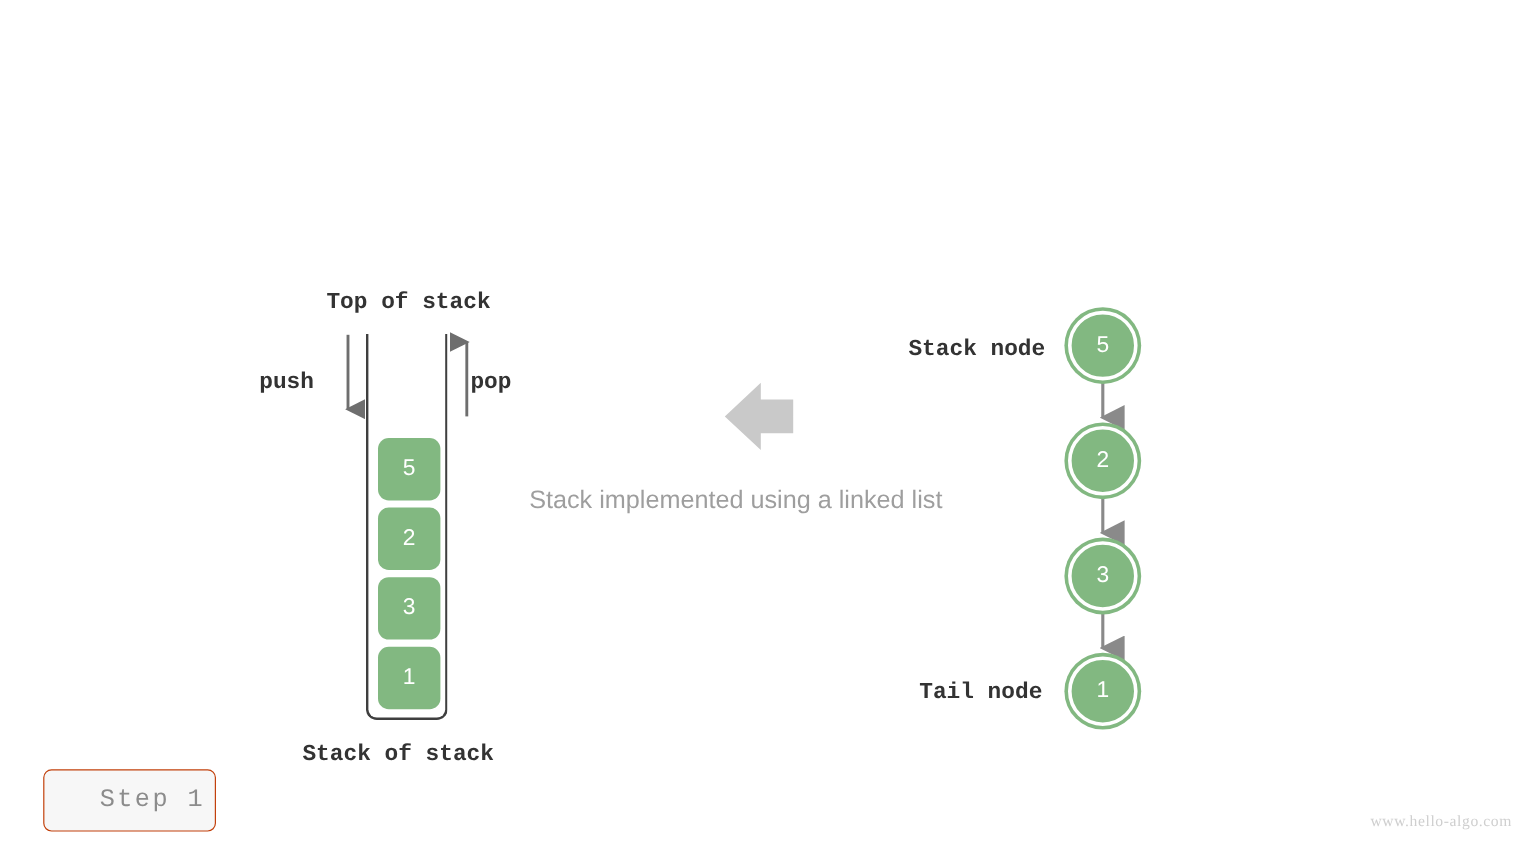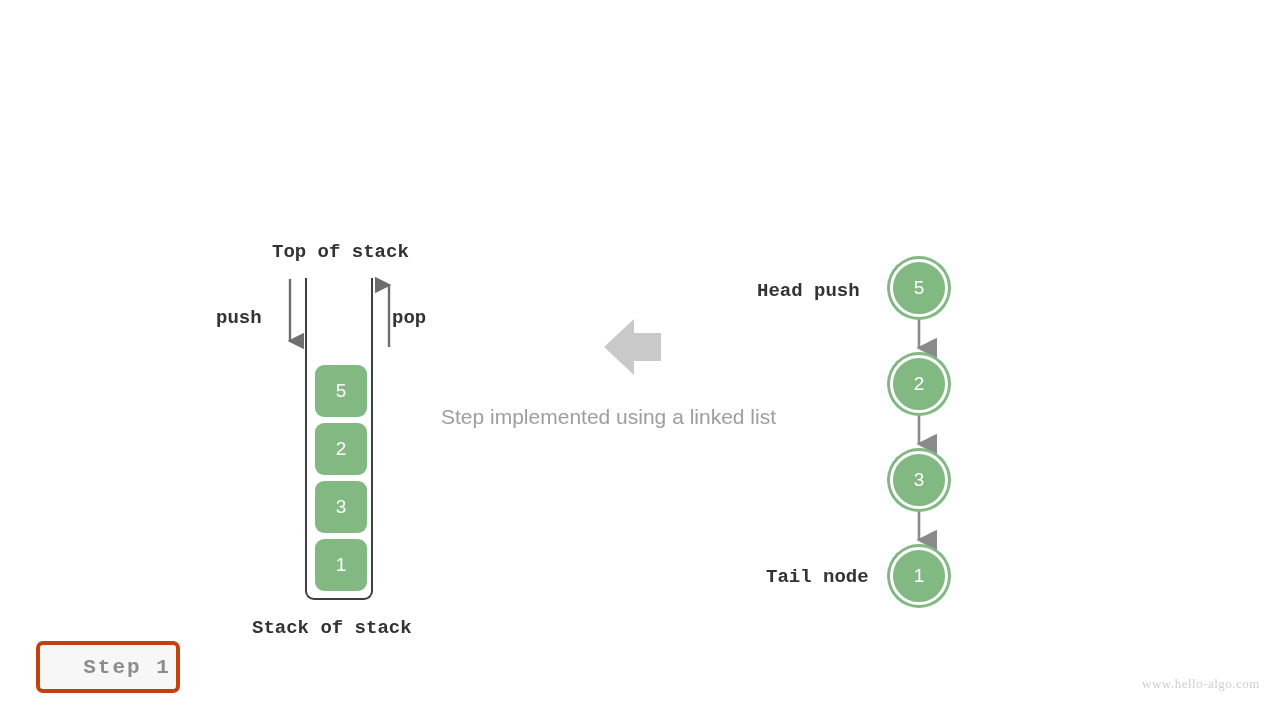--- a/index.html
+++ b/index.html
@@ -187,7 +187,7 @@
 
   <div class="caption" style="left:441px; top:405px;">Step implemented using a linked list</div>
 
-  <div class="bold-label" style="left:757px; top:280px;">Head push</div>
+  <div class="bold-label" style="left:757px; top:280px;">Stack node</div>
 
   <div class="ll-node" style="left:890px; top:259px;">5</div>
   <div class="ll-node" style="left:890px; top:355px;">2</div>

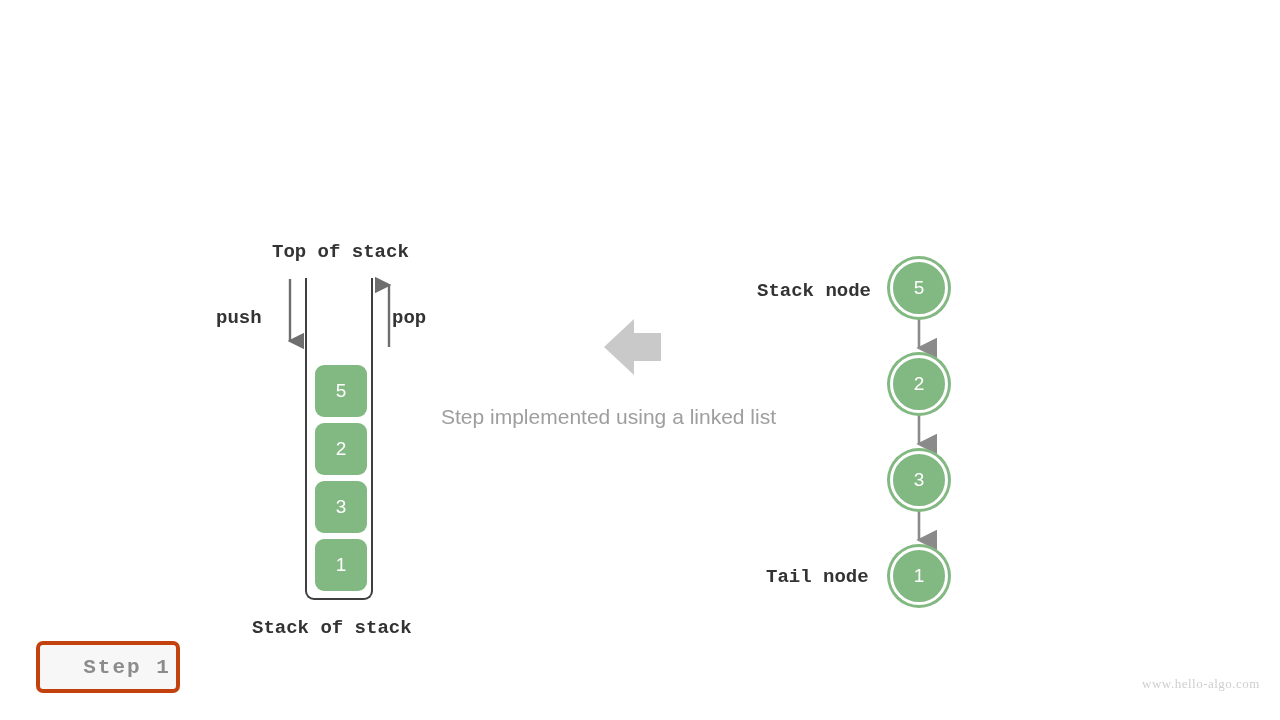--- a/index.html
+++ b/index.html
@@ -185,7 +185,7 @@
 
   <div class="bold-label" style="left:252px; top:617px;">Stack of stack</div>
 
-  <div class="caption" style="left:441px; top:405px;">Step implemented using a linked list</div>
+  <div class="caption" style="left:441px; top:405px;">Stack implemented using a linked list</div>
 
   <div class="bold-label" style="left:757px; top:280px;">Stack node</div>
 

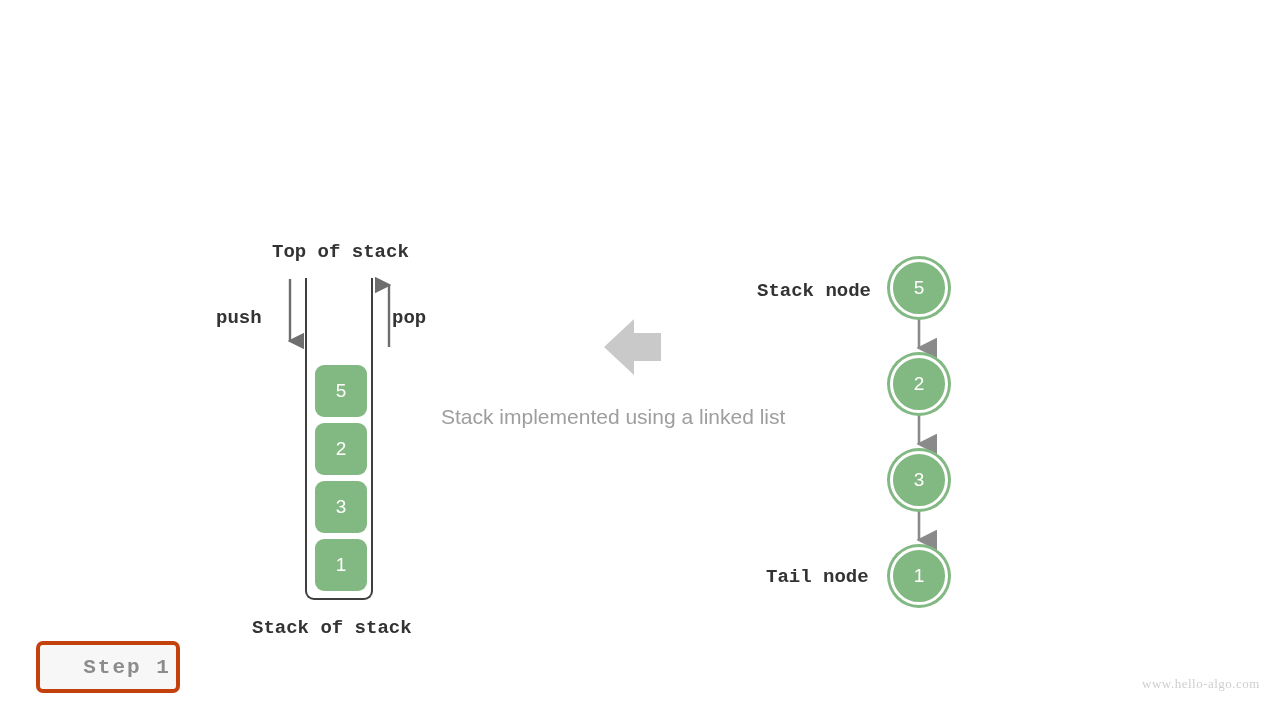--- a/index.html
+++ b/index.html
@@ -113,7 +113,7 @@
     width: 144px;
     height: 52px;
     box-sizing: border-box;
-    border: 4px solid #c2410c;
+    border: 1px solid #c2410c;
     border-radius: 7px;
     background: #f7f7f7;
     display: flex;
@@ -121,7 +121,7 @@
     justify-content: center;
     font-family: "Liberation Mono", monospace;
     font-size: 21px;
-    font-weight: bold;
+    font-weight: normal;
     letter-spacing: 2px;
     color: #8c8c8c;
     padding-left: 38px;

